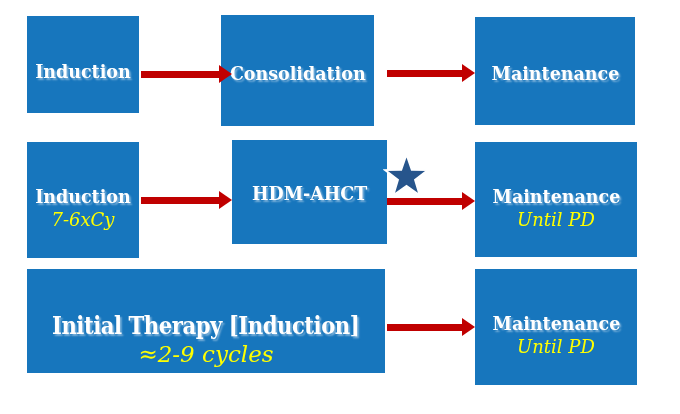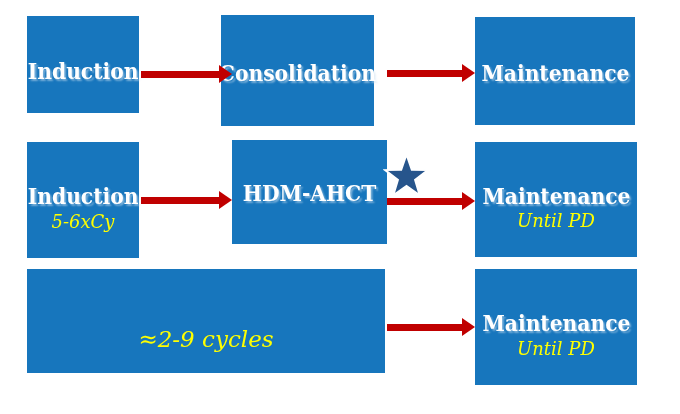--- a/index.html
+++ b/index.html
@@ -19,7 +19,7 @@
   .content{display:flex;flex-direction:column;align-items:center;width:100%;}
   .label{
     color:var(--label-white,#fff);
-    font-weight:bold;font-size:22px;line-height:1.25;
+    font-weight:bold;font-size:19px;line-height:1.25;
     white-space:nowrap;
     text-shadow:2px 2px 2px rgba(205,225,242,.55);
   }

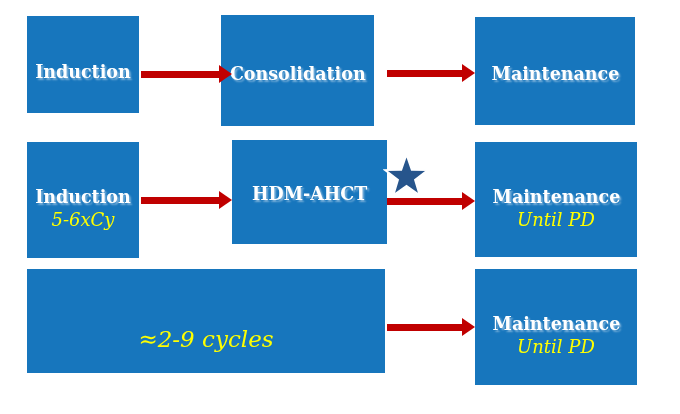--- a/index.html
+++ b/index.html
@@ -103,7 +103,7 @@
   <div class="node n-b1">
     <div class="content">
       <div class="label"><span class="sc">Induction</span></div>
-      <div class="sublabel">5-6xCy</div>
+      <div class="sublabel">7-6xCy</div>
     </div>
   </div>
   <div class="arrow ar-3">

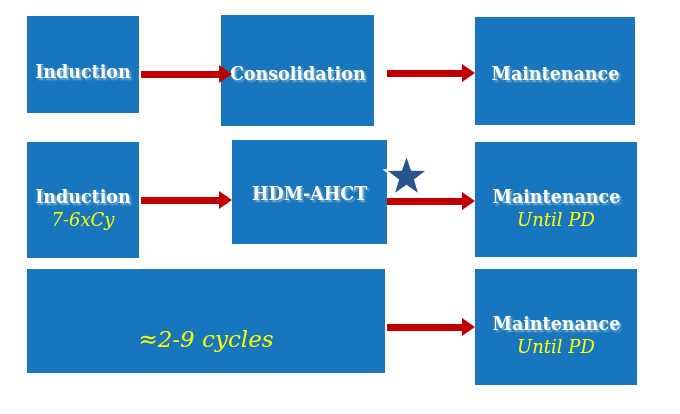--- a/index.html
+++ b/index.html
@@ -131,6 +131,7 @@
 
   <div class="node n-c1">
     <div class="content">
+      <div class="label"><span class="sc">Initial Therapy [Induction]</span></div>
       <div class="sublabel">≈2-9 cycles</div>
     </div>
   </div>

